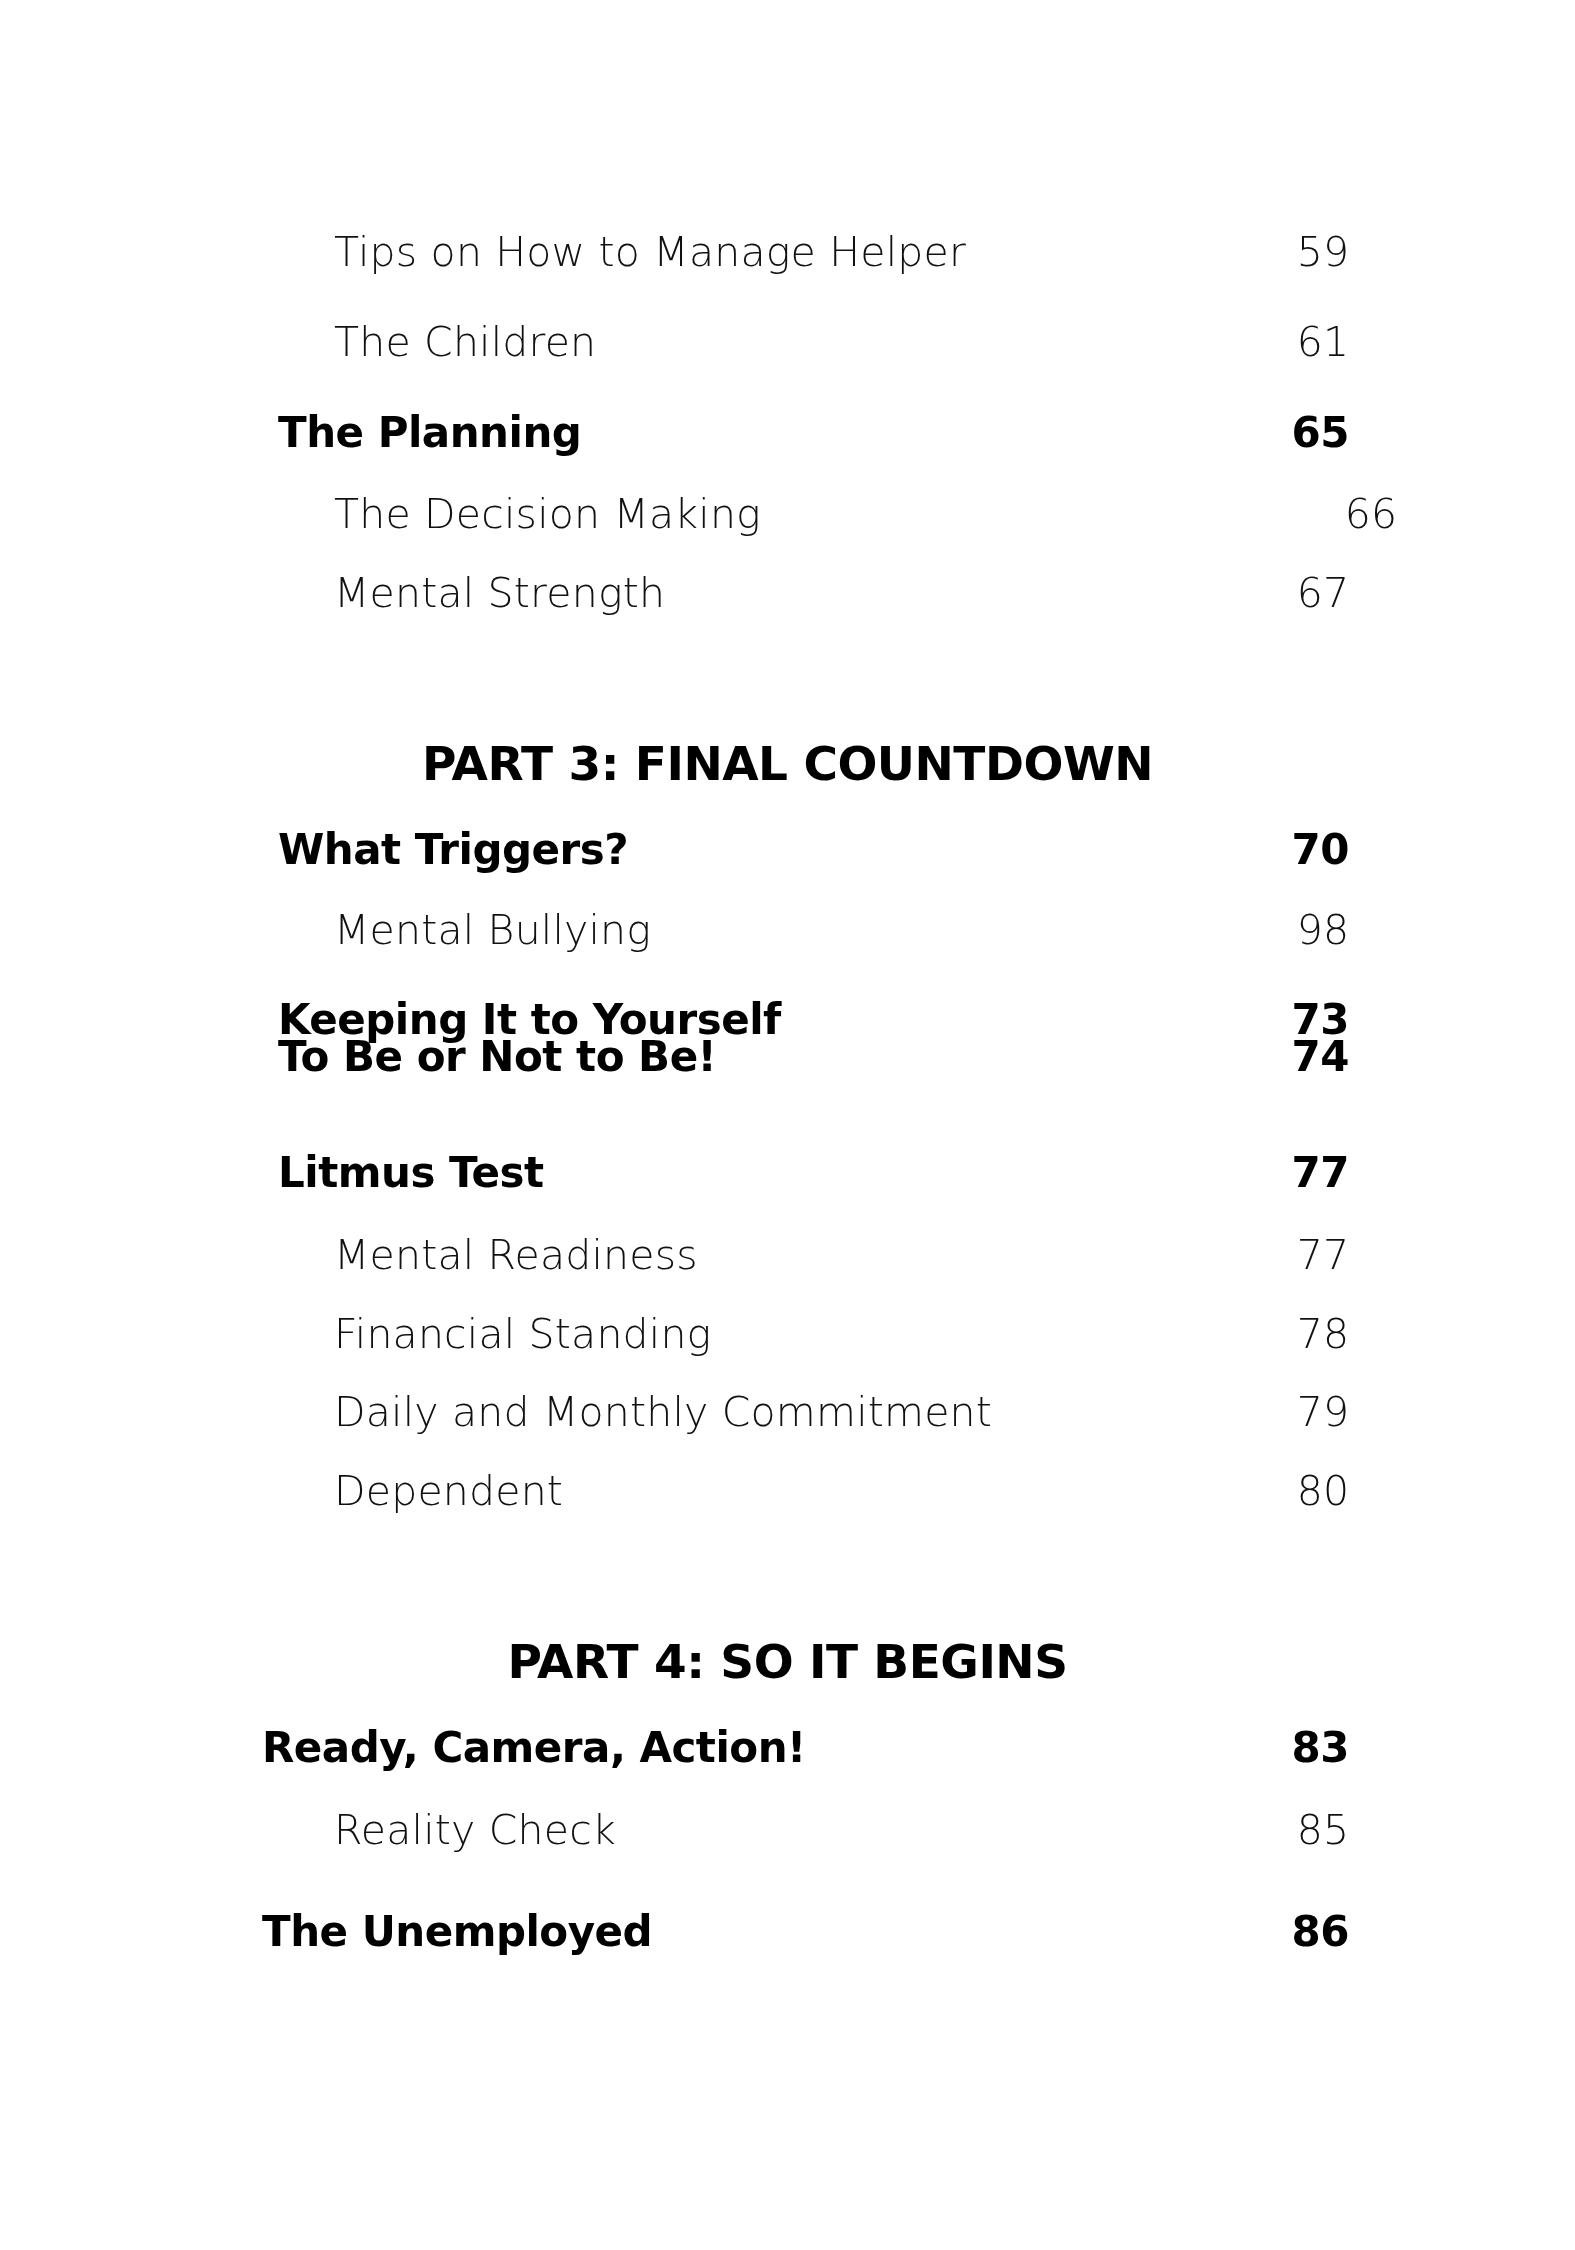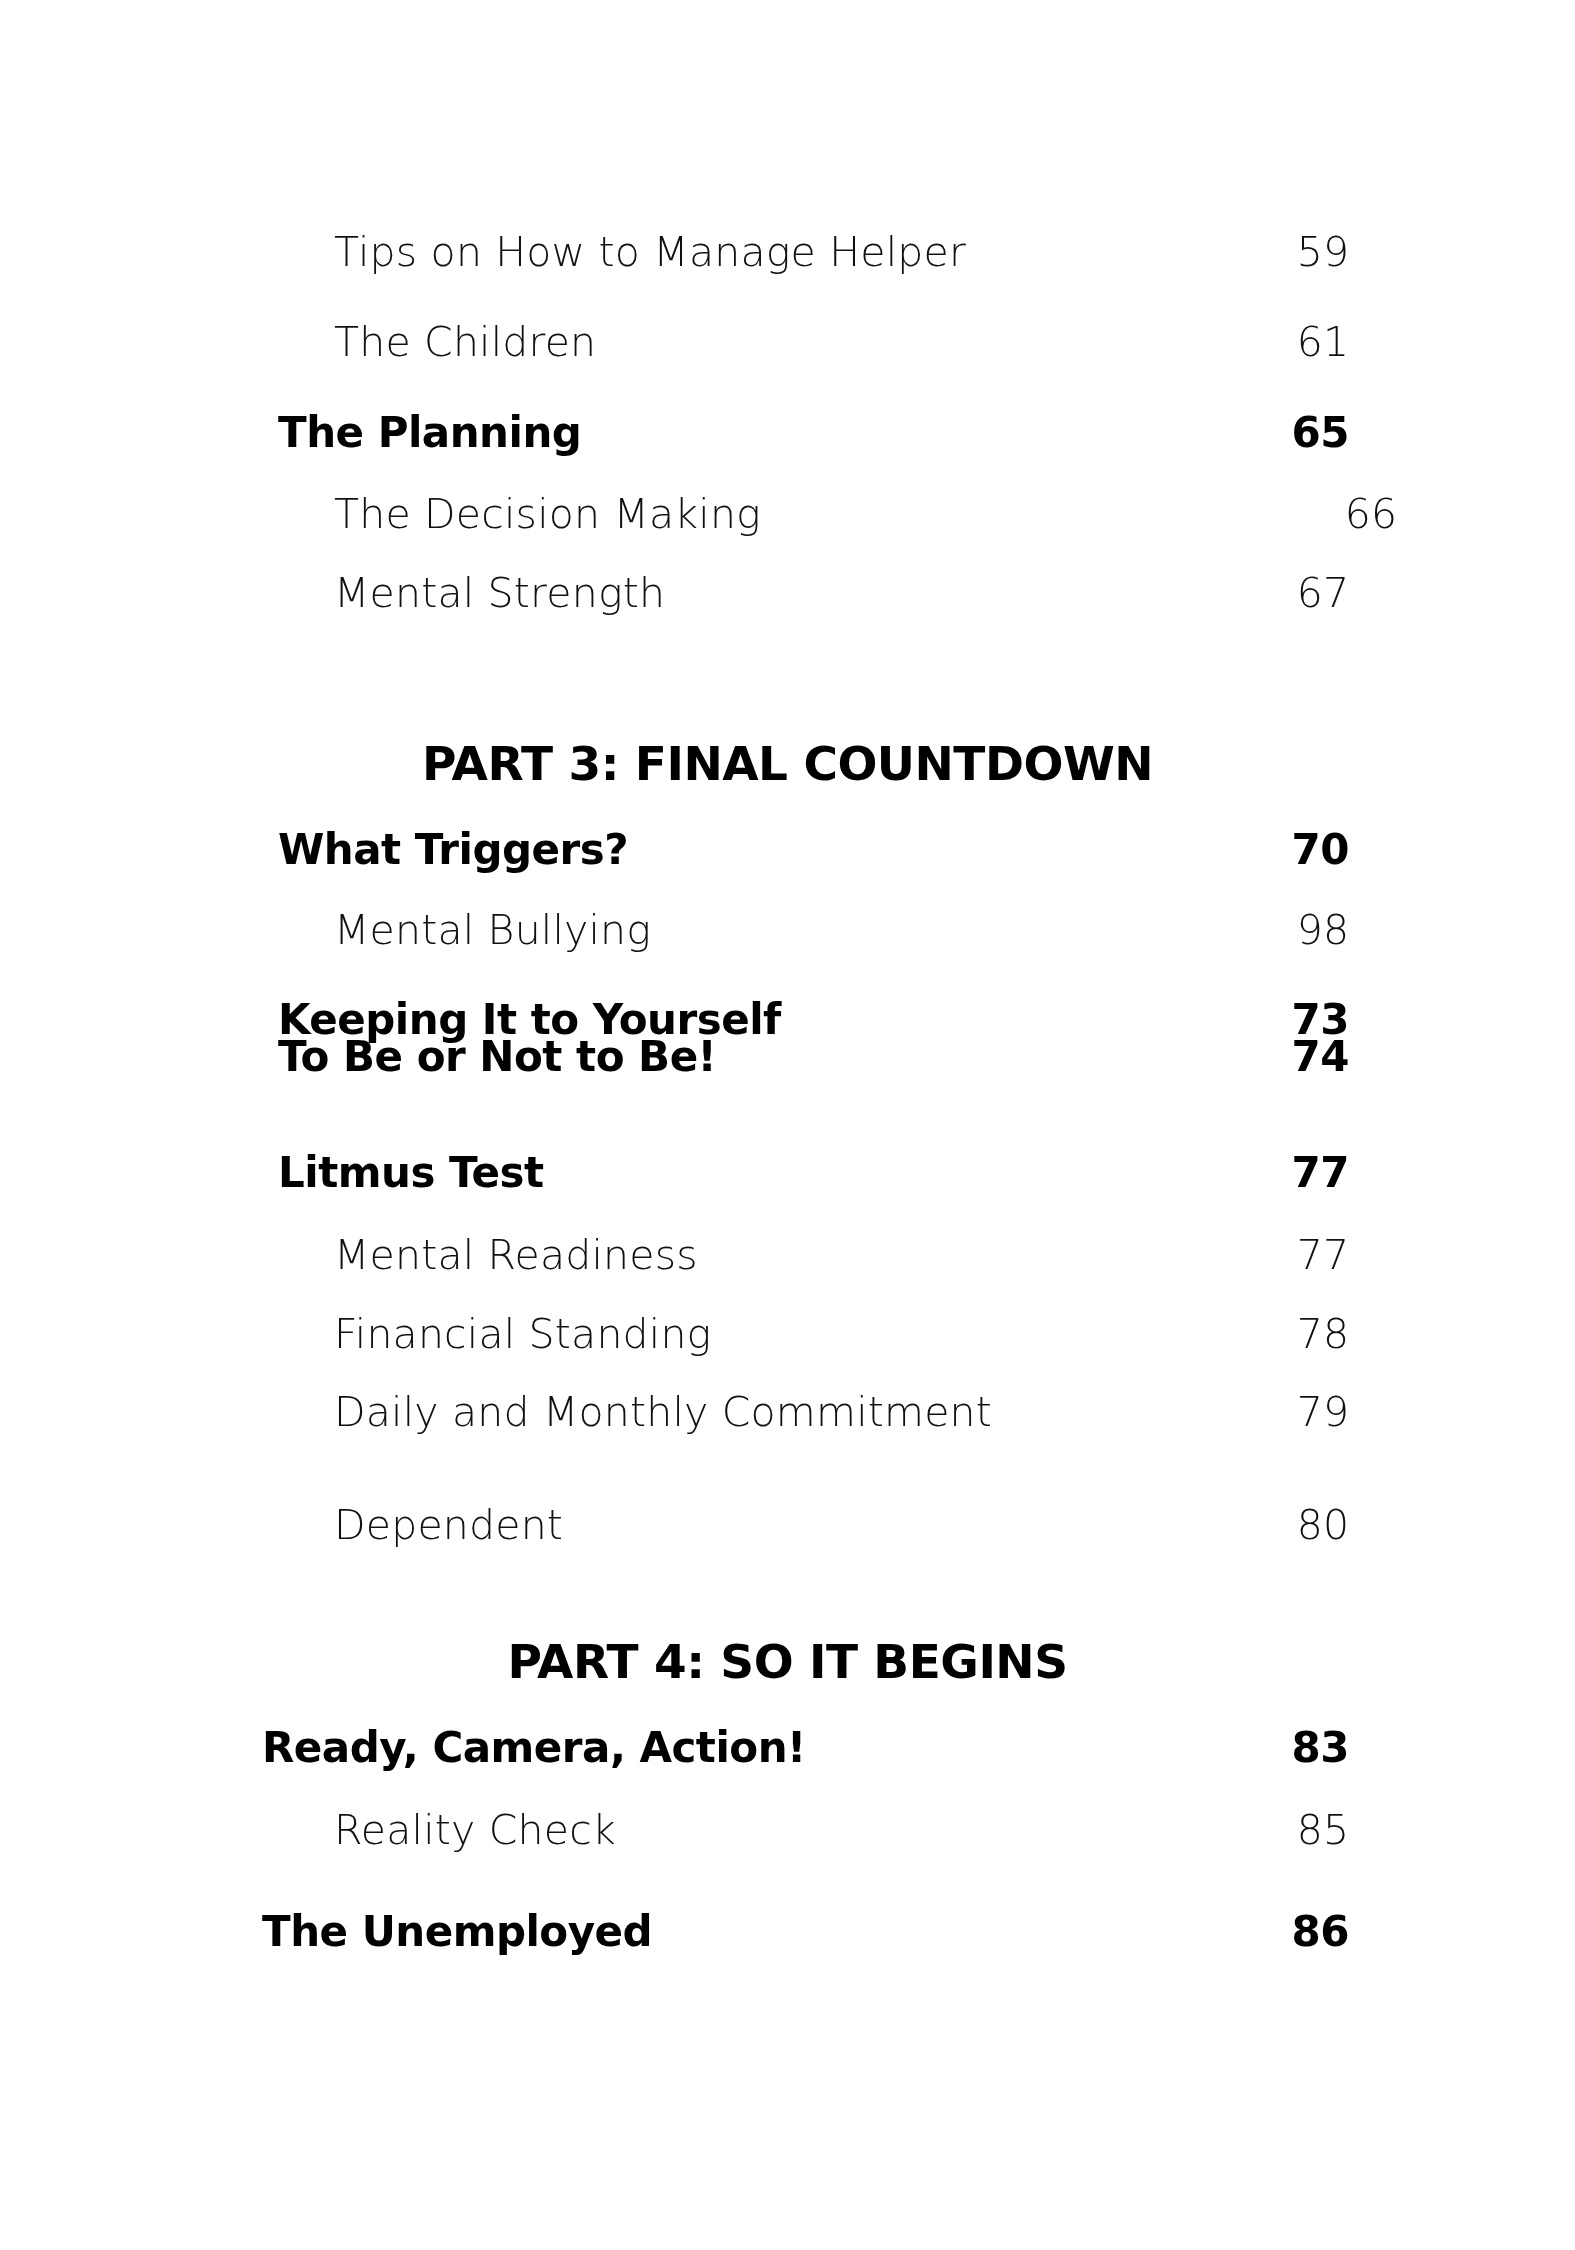--- a/index.html
+++ b/index.html
@@ -113,7 +113,7 @@
     <span class="title">Daily and Monthly Commitment</span>
     <span class="page">79</span>
   </div>
-  <div class="row sub light" style="top:1461px;margin-top:34px;">
+  <div class="row sub light" style="top:1461px;">
     <span class="title">Dependent</span>
     <span class="page">80</span>
   </div>

